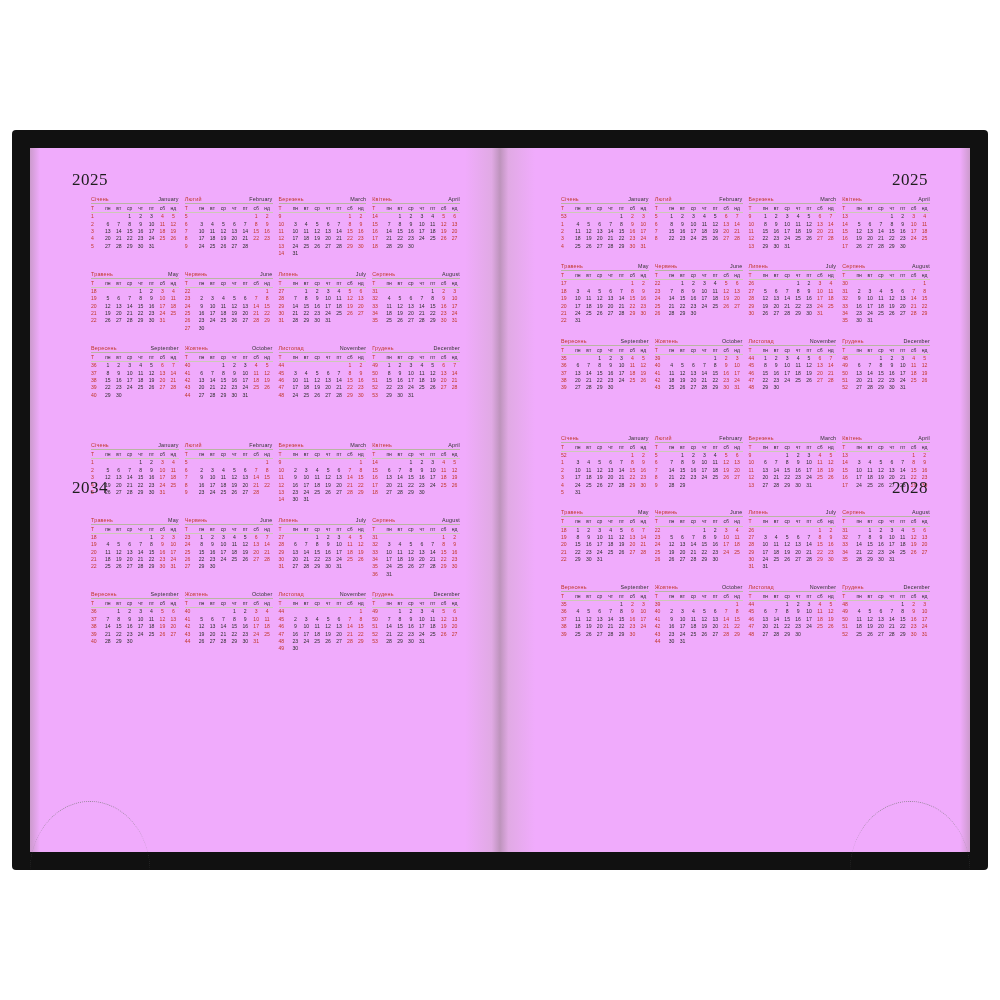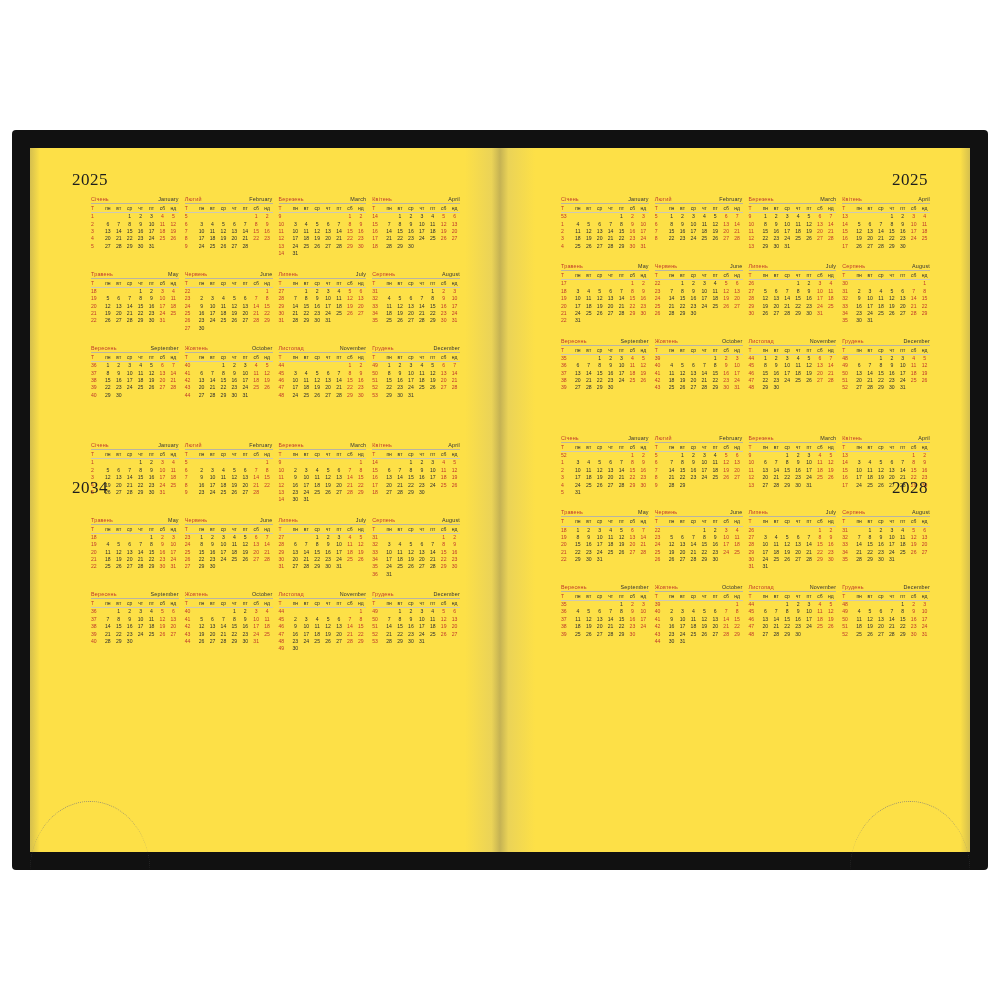--- a/index.html
+++ b/index.html
@@ -48,7 +48,7 @@
     height: 100%;
     box-sizing: border-box;
     padding: 48px 40px 30px 61px;
-    background: #fde047;
+    background: #f0abfc;
   }
 
   

